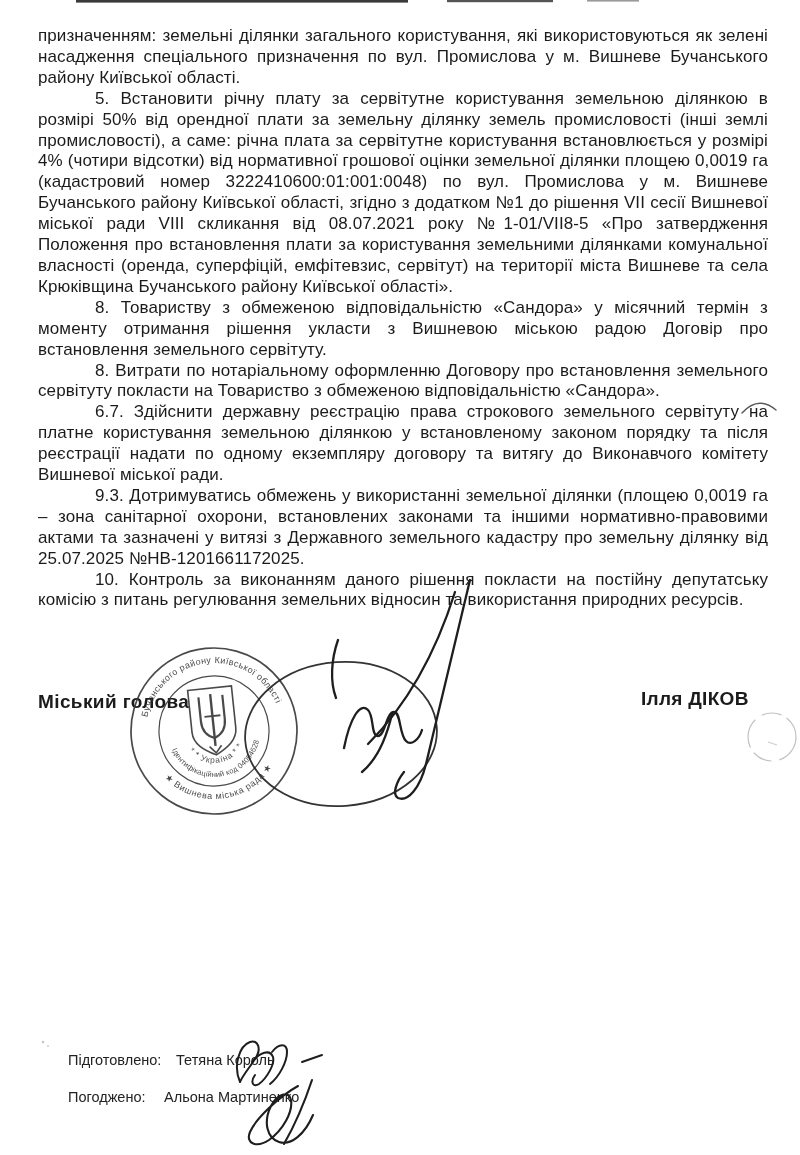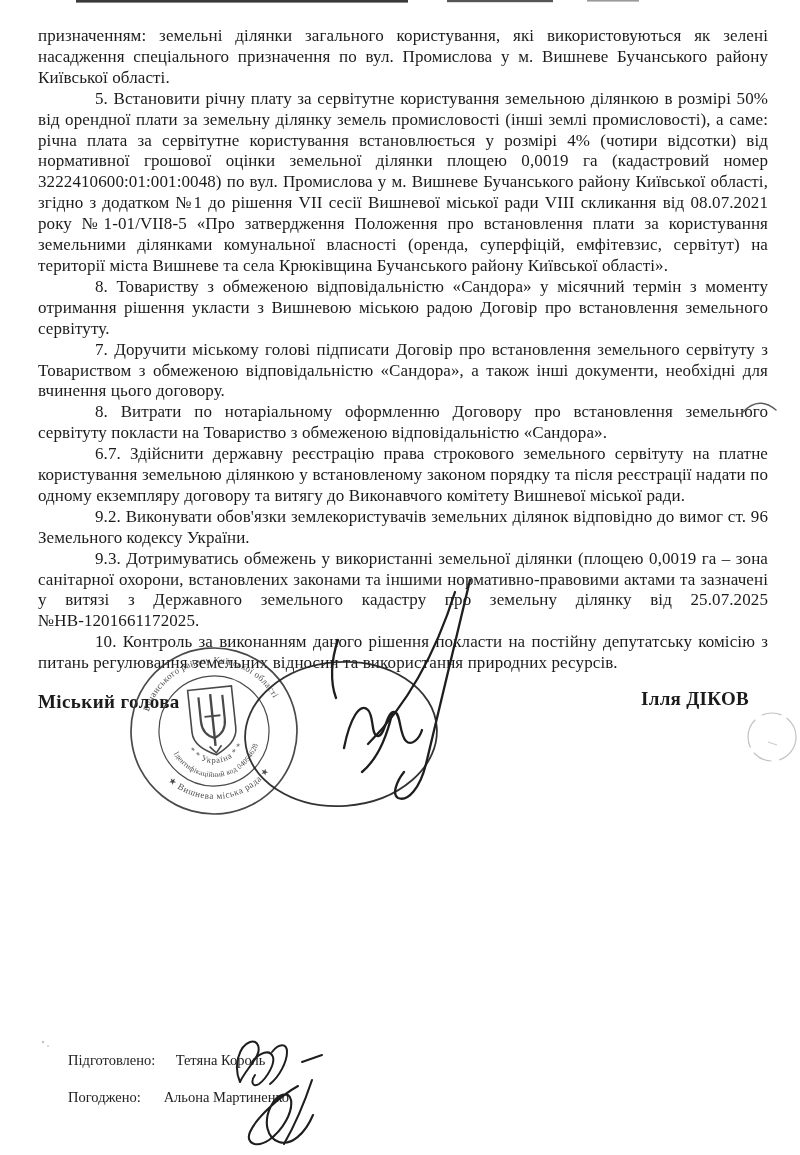--- a/index.html
+++ b/index.html
@@ -8,7 +8,7 @@
     width:800px; height:1155px;
     margin:0 auto;
     background:#ffffff;
-    font-family:Liberation Serif, serif;
+    font-family:Liberation Sans, sans-serif;
     color:#1b1b1b;
     overflow:hidden;
   }

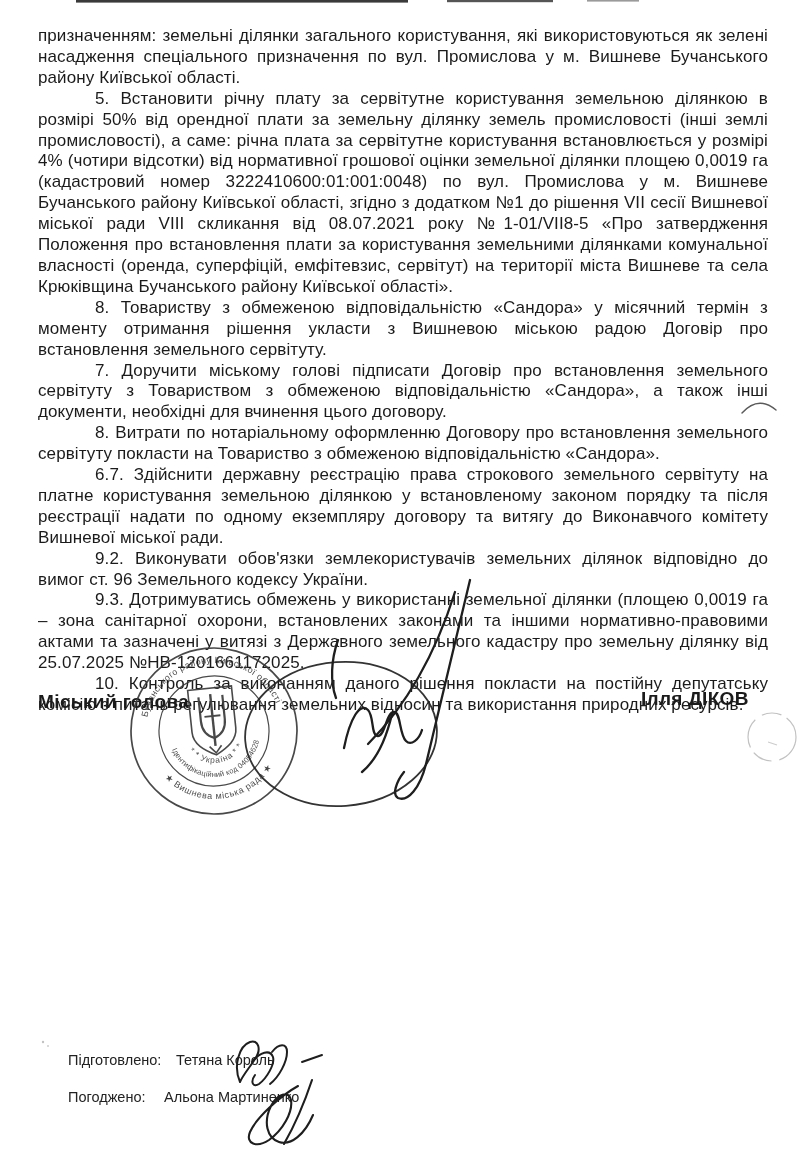--- a/index.html
+++ b/index.html
@@ -54,7 +54,6 @@
     <p>призначенням: земельні ділянки загального користування, які використовуються як зелені насадження спеціального призначення по вул. Промислова у м. Вишневе Бучанського району Київської області.</p>
     <p class="indent">5. Встановити річну плату за сервітутне користування земельною ділянкою в розмірі 50% від орендної плати за земельну ділянку земель промисловості (інші землі промисловості), а саме: річна плата за сервітутне користування встановлюється у розмірі 4% (чотири відсотки) від нормативної грошової оцінки земельної ділянки площею 0,0019 га (кадастровий номер 3222410600:01:001:0048) по вул. Промислова у м. Вишневе Бучанського району Київської області, згідно з додатком №1 до рішення VII сесії Вишневої міської ради VIII скликання від 08.07.2021 року №1-01/VII8-5 «Про затвердження Положення про встановлення плати за користування земельними ділянками комунальної власності (оренда, суперфіцій, емфітевзис, сервітут) на території міста Вишневе та села Крюківщина Бучанського району Київської області».</p>
     <p class="indent">8. Товариству з обмеженою відповідальністю «Сандора» у місячний термін з моменту отримання рішення укласти з Вишневою міською радою Договір про встановлення земельного сервітуту.</p>
-    <p class="indent">7. Доручити міському голові підписати Договір про встановлення земельного сервітуту з Товариством з обмеженою відповідальністю «Сандора», а також інші документи, необхідні для вчинення цього договору.</p>
     <p class="indent">8. Витрати по нотаріальному оформленню Договору про встановлення земельного сервітуту покласти на Товариство з обмеженою відповідальністю «Сандора».</p>
     <p class="indent">6.7. Здійснити державну реєстрацію права строкового земельного сервітуту на платне користування земельною ділянкою у встановленому законом порядку та після реєстрації надати по одному екземпляру договору та витягу до Виконавчого комітету Вишневої міської ради.</p>
     <p class="indent">9.2. Виконувати обов'язки землекористувачів земельних ділянок відповідно до вимог ст. 96 Земельного кодексу України.</p>

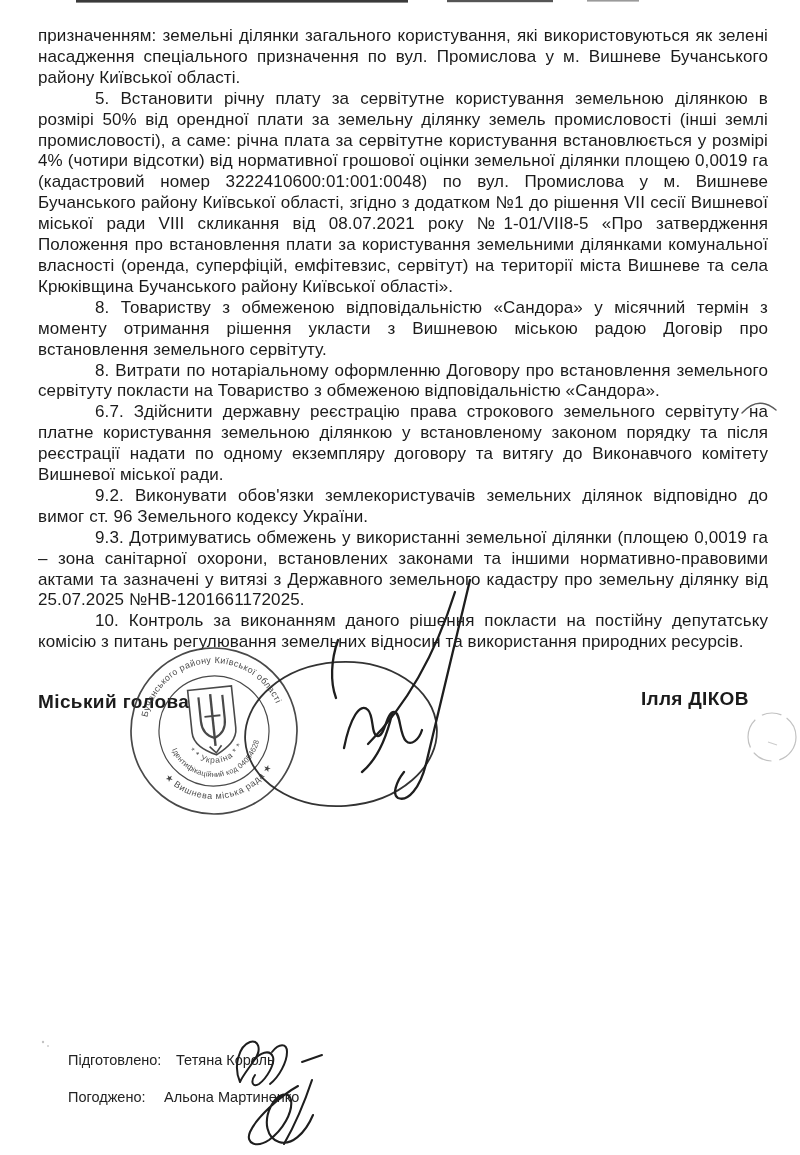--- a/index.html
+++ b/index.html
@@ -56,7 +56,6 @@
     <p class="indent">8. Товариству з обмеженою відповідальністю «Сандора» у місячний термін з моменту отримання рішення укласти з Вишневою міською радою Договір про встановлення земельного сервітуту.</p>
     <p class="indent">8. Витрати по нотаріальному оформленню Договору про встановлення земельного сервітуту покласти на Товариство з обмеженою відповідальністю «Сандора».</p>
     <p class="indent">6.7. Здійснити державну реєстрацію права строкового земельного сервітуту на платне користування земельною ділянкою у встановленому законом порядку та після реєстрації надати по одному екземпляру договору та витягу до Виконавчого комітету Вишневої міської ради.</p>
-    <p class="indent">9.2. Виконувати обов'язки землекористувачів земельних ділянок відповідно до вимог ст. 96 Земельного кодексу України.</p>
     <p class="indent">9.3. Дотримуватись обмежень у використанні земельної ділянки (площею 0,0019 га – зона санітарної охорони, встановлених законами та іншими нормативно-правовими актами та зазначені у витязі з Державного земельного кадастру про земельну ділянку від 25.07.2025 №НВ-1201661172025.</p>
     <p class="indent">10. Контроль за виконанням даного рішення покласти на постійну депутатську комісію з питань регулювання земельних відносин та використання природних ресурсів.</p>
   </div>

